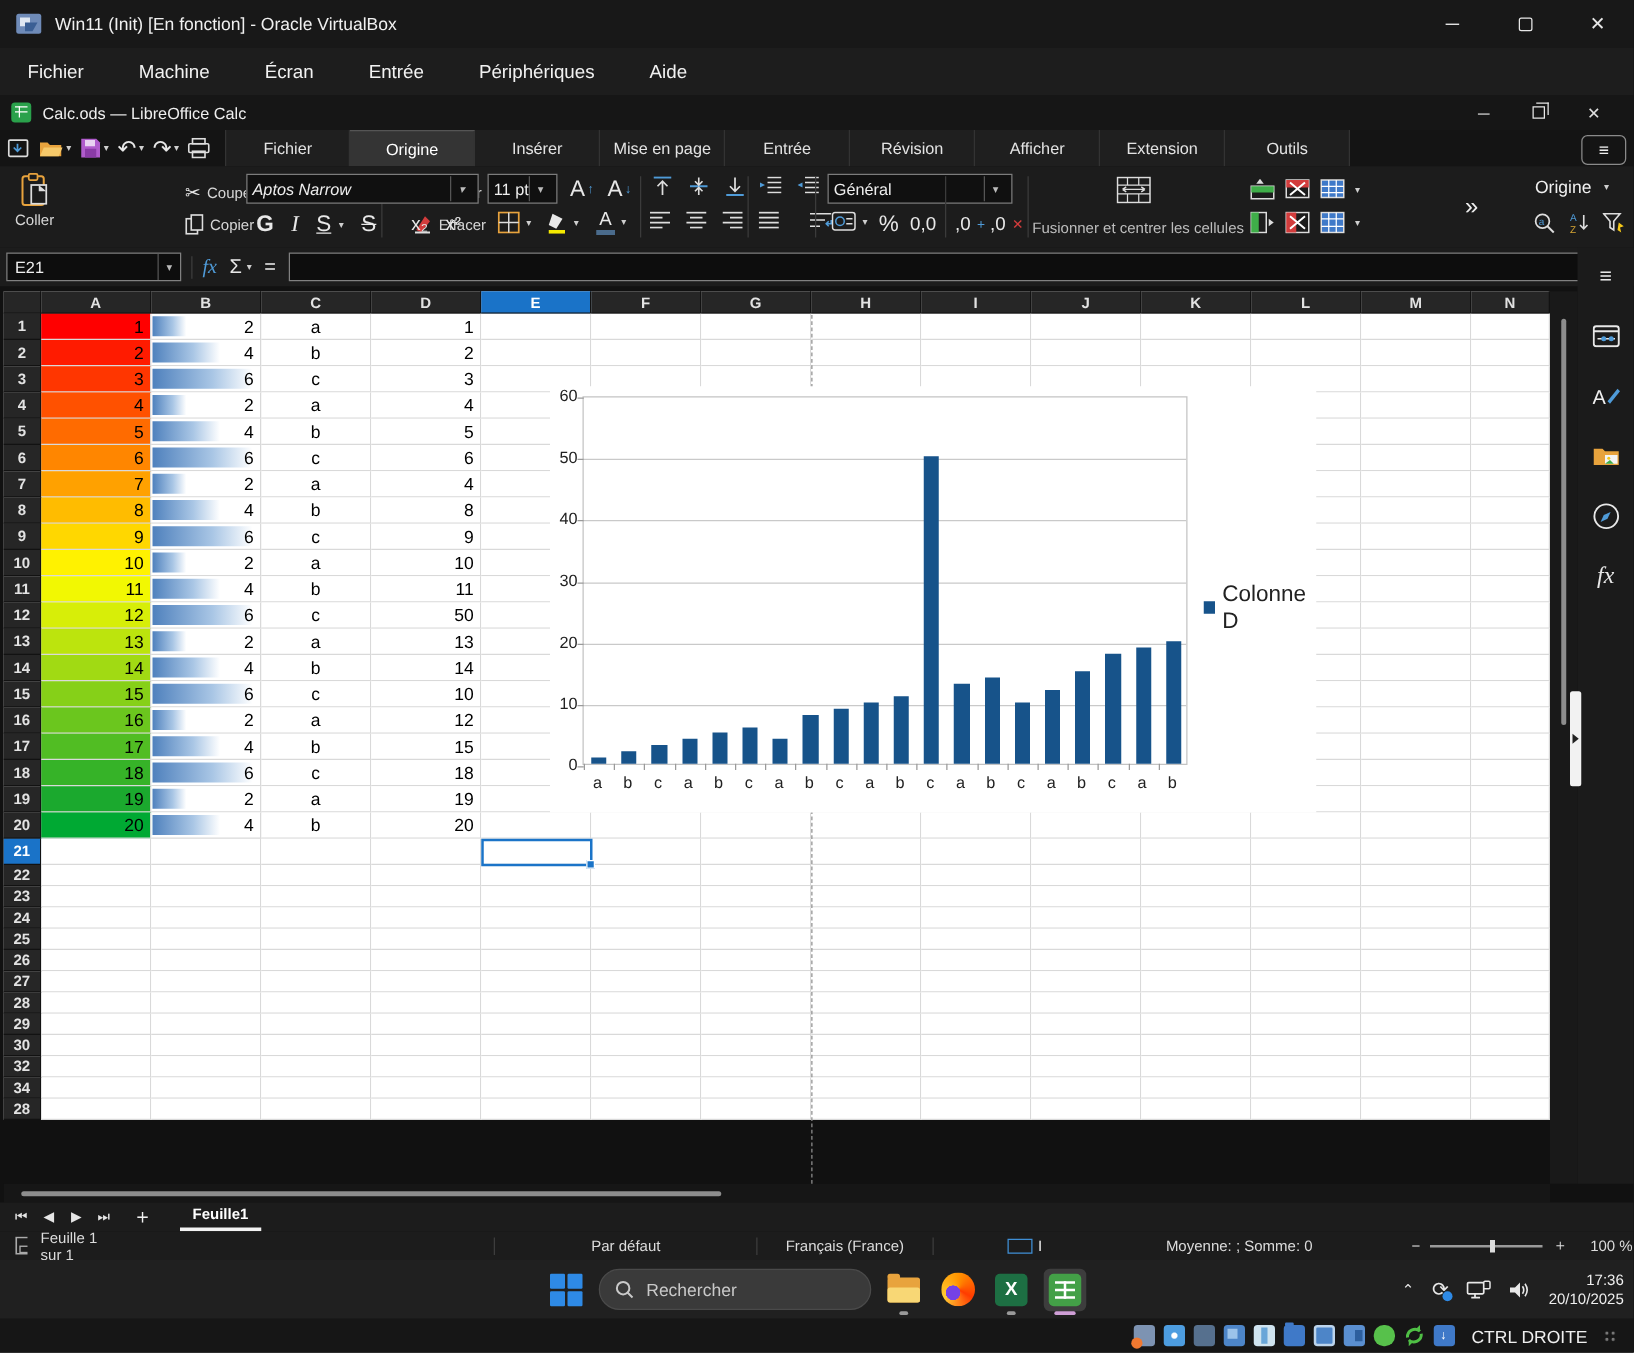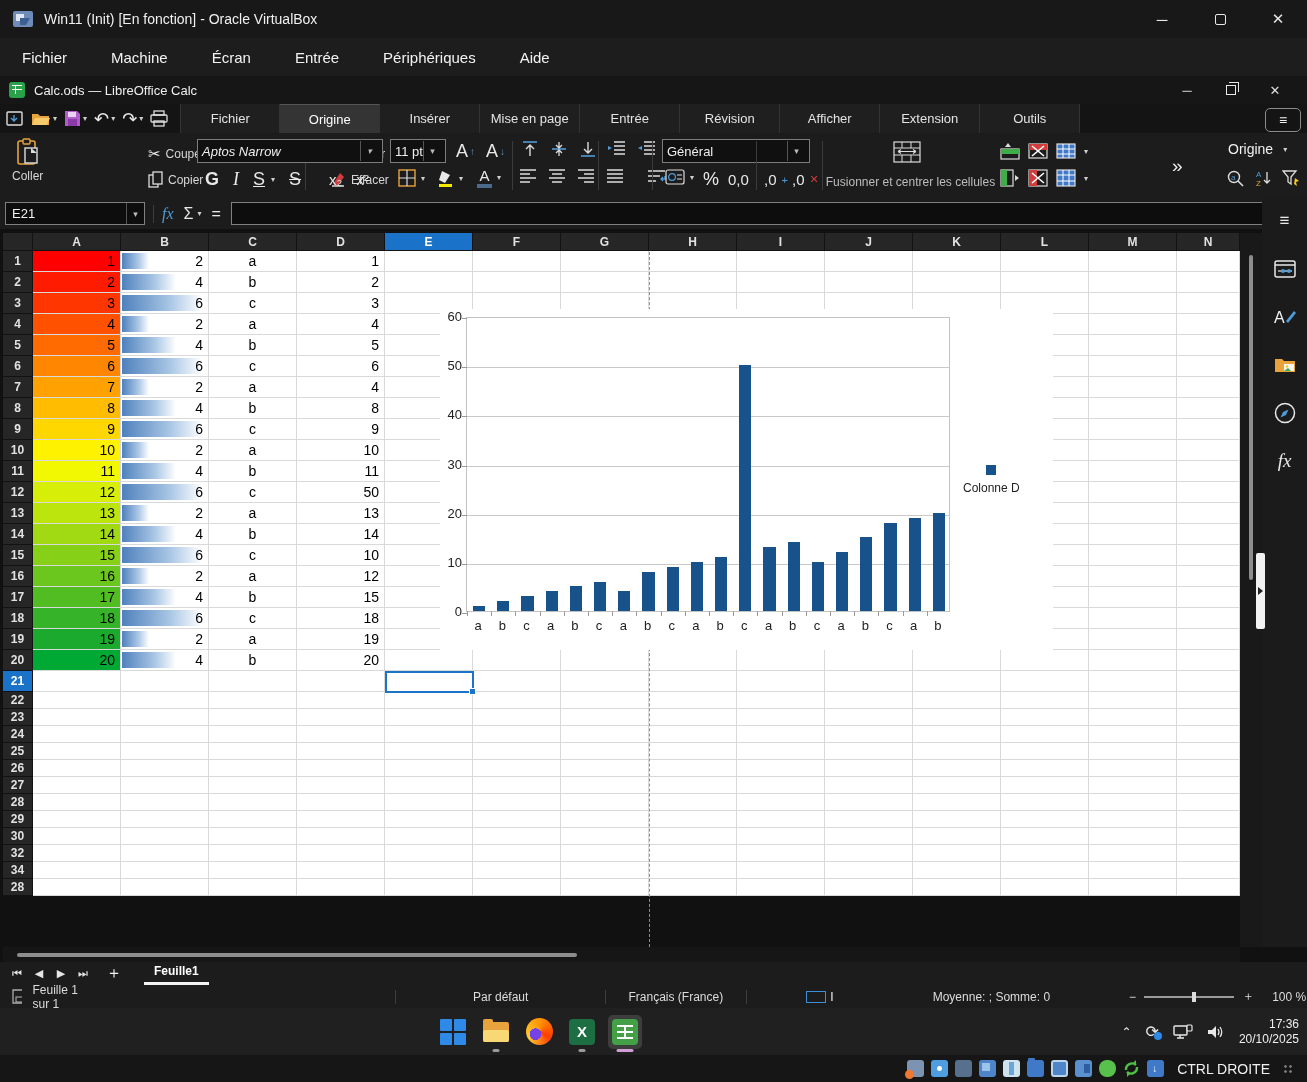--- a/index.html
+++ b/index.html
@@ -86,7 +86,7 @@
   .ylab { position:absolute; width:22px; text-align:right; font-size:13px; color:#222; }
   .xlab { position:absolute; top:309px; width:24px; text-align:center; font-size:13px; color:#222; }
   .cbar { position:absolute; bottom:0; }
-  .legend { position:absolute; left:523px; top:156px; display:flex; align-items:center; gap:6px; font-size:12px; color:#222;flex-direction:column; }
+  .legend { position:absolute; left:523px; top:156px; display:flex; align-items:center; gap:6px; font-size:18px; color:#222; }
   .legsq { width:10px; height:10px; }
 
   

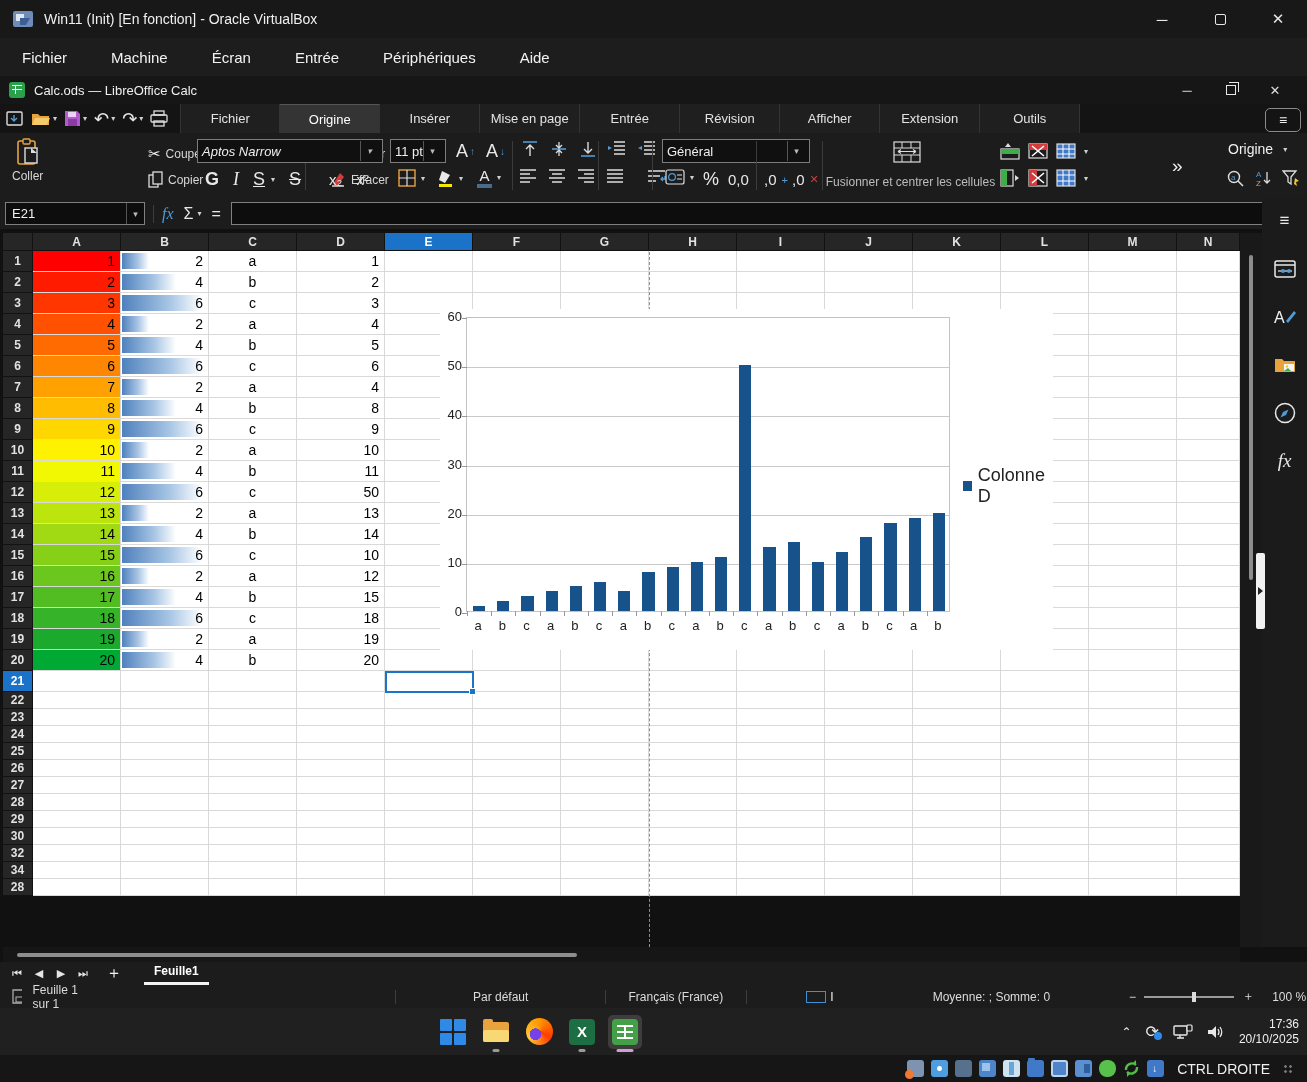--- a/index.html
+++ b/index.html
@@ -1307,6 +1307,13 @@
             <div></div>
           </span>
         </span>
+      <div class="searchpill">
+        <svg class="ic" width="15" height="15">
+            <circle cx="6.5" cy="6.5" r="5" fill="none" stroke="#c9c9c9" stroke-width="1.6"></circle>
+            <path d="M10 10 l4 4" stroke="#c9c9c9" stroke-width="1.6"></path>
+          </svg>
+        <span>Rechercher</span>
+      </div>
       <span class="tkicon">
           <span class="folder-ic">
             <span class="back"></span>

